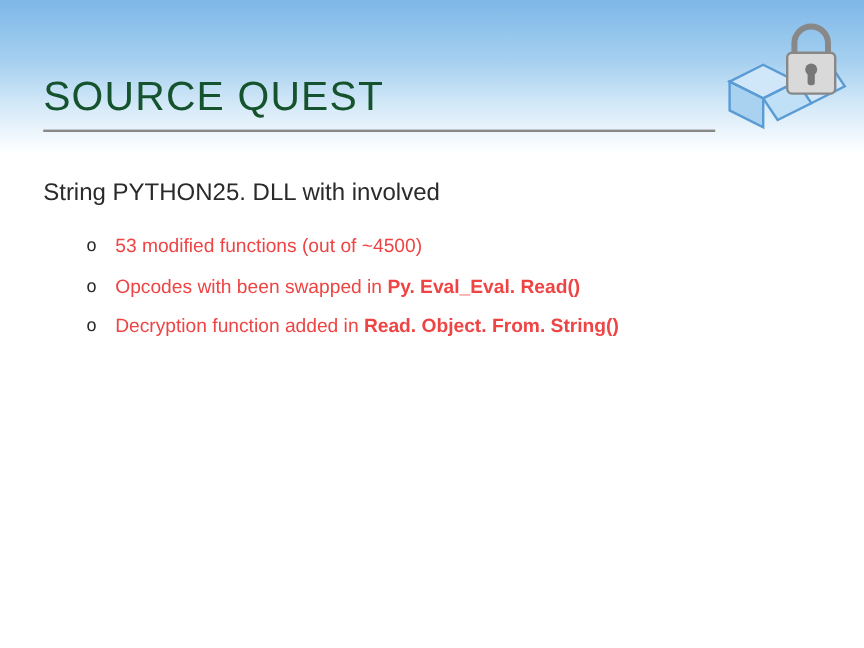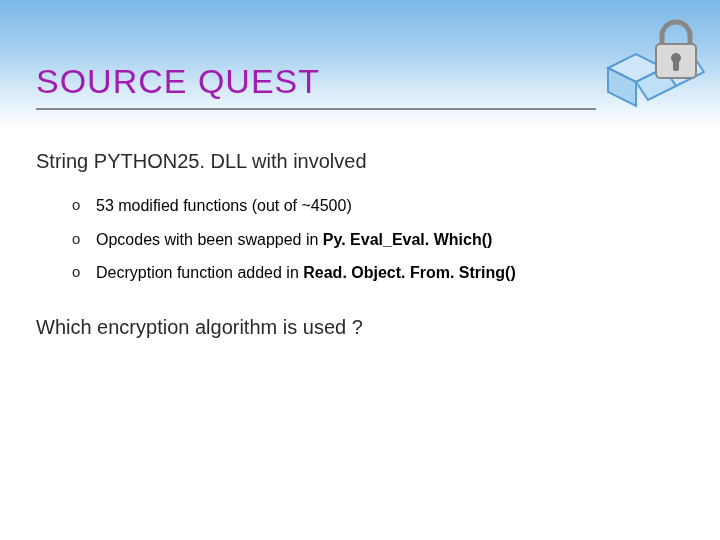--- a/index.html
+++ b/index.html
@@ -23,7 +23,7 @@
     left: 36px;
     font-size: 34px;
     letter-spacing: 1px;
-    color: #a21caf;
+    color: #14532d;
     font-weight: normal;
   }
   .title-underline {

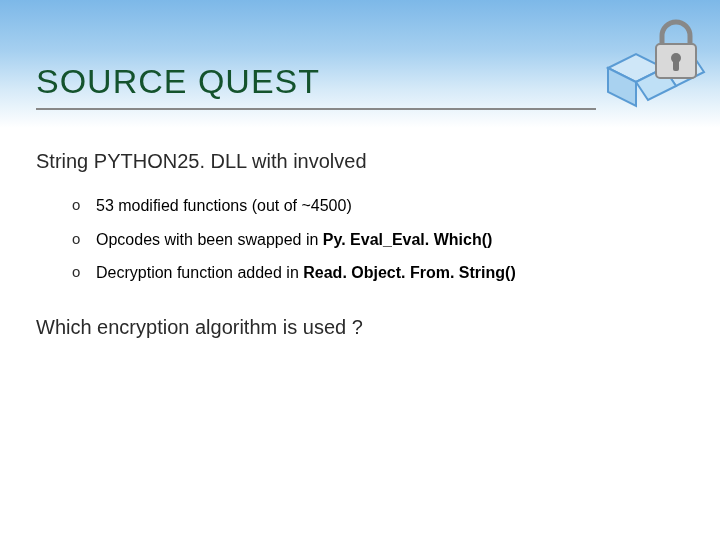--- a/index.html
+++ b/index.html
@@ -61,7 +61,7 @@
   }
   ul.bullets li {
     font-size: 16px;
-    color: #000000;
+    color: #ef4444;
     margin-bottom: 12px;
     position: relative;
     padding-left: 24px;

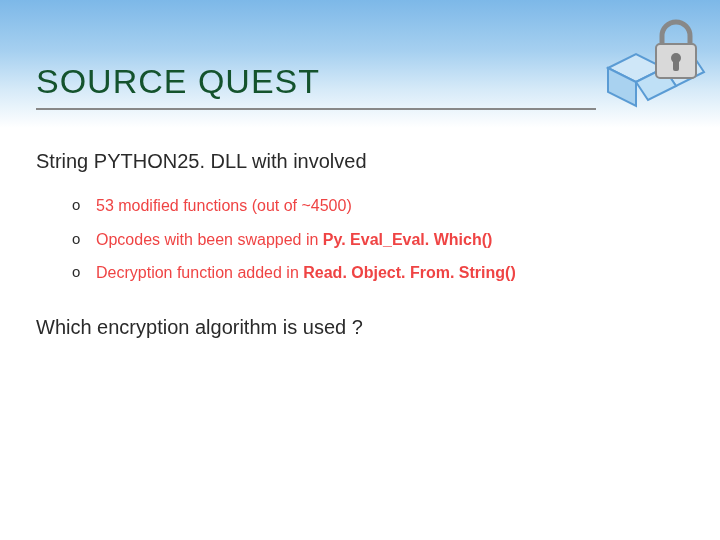--- a/index.html
+++ b/index.html
@@ -117,7 +117,7 @@
       <span>53 modified functions (out of ~4500)</span><span class="bold"></span><span></span>
     </li>
     <li>
-      <span>Opcodes with been swapped in </span><span class="bold">Py. Eval_Eval. Which()</span><span></span>
+      <span>Opcodes with been swapped in </span><span class="bold">Py. Eval_Eval. Read()</span><span></span>
     </li>
     <li>
       <span>Decryption function added in </span><span class="bold">Read. Object. From. String()</span><span></span>

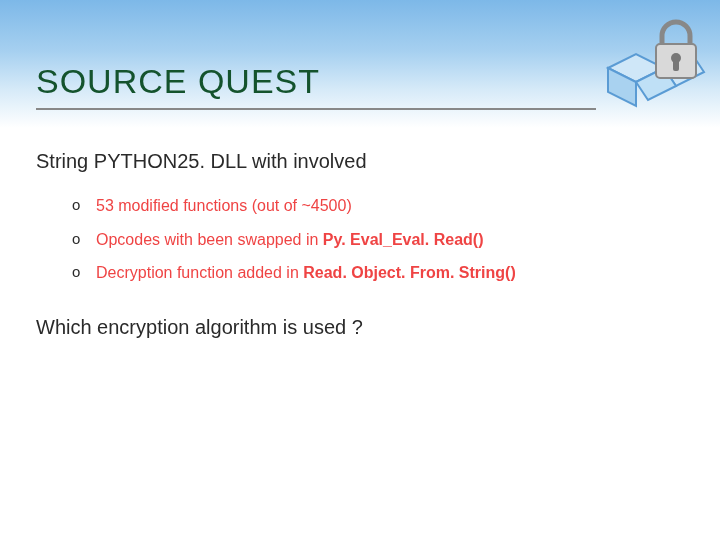--- a/index.html
+++ b/index.html
@@ -126,7 +126,6 @@
 
   <div class="spacer-block"></div>
 
-  <div class="section-heading">Which encryption algorithm is used ?</div>
 
   <ul class="bullets">
   </ul>

